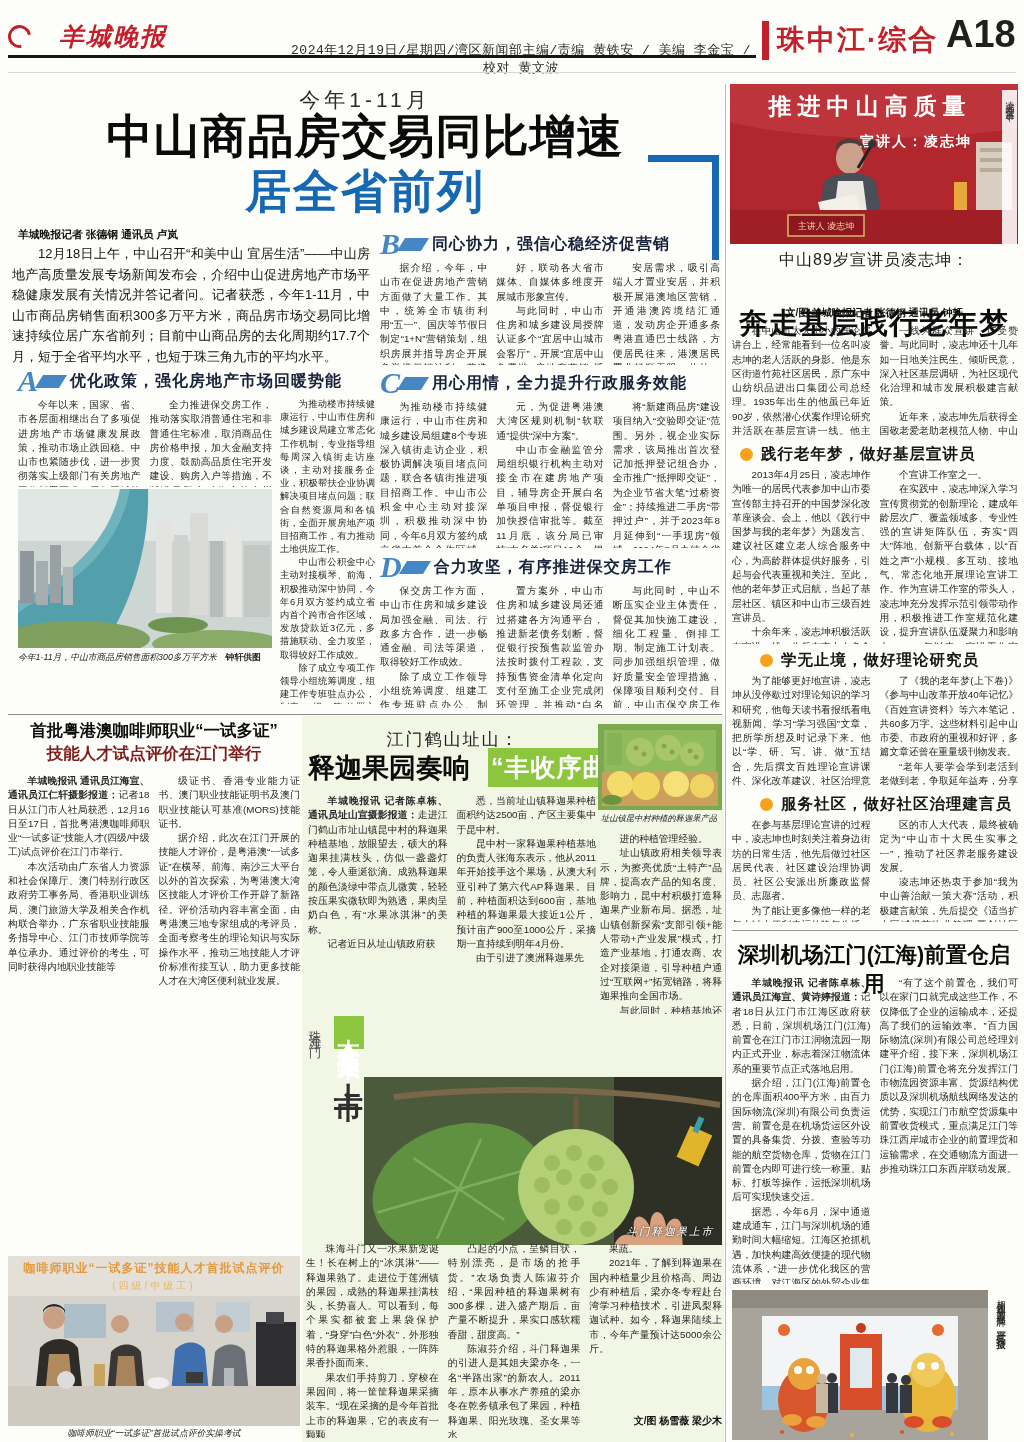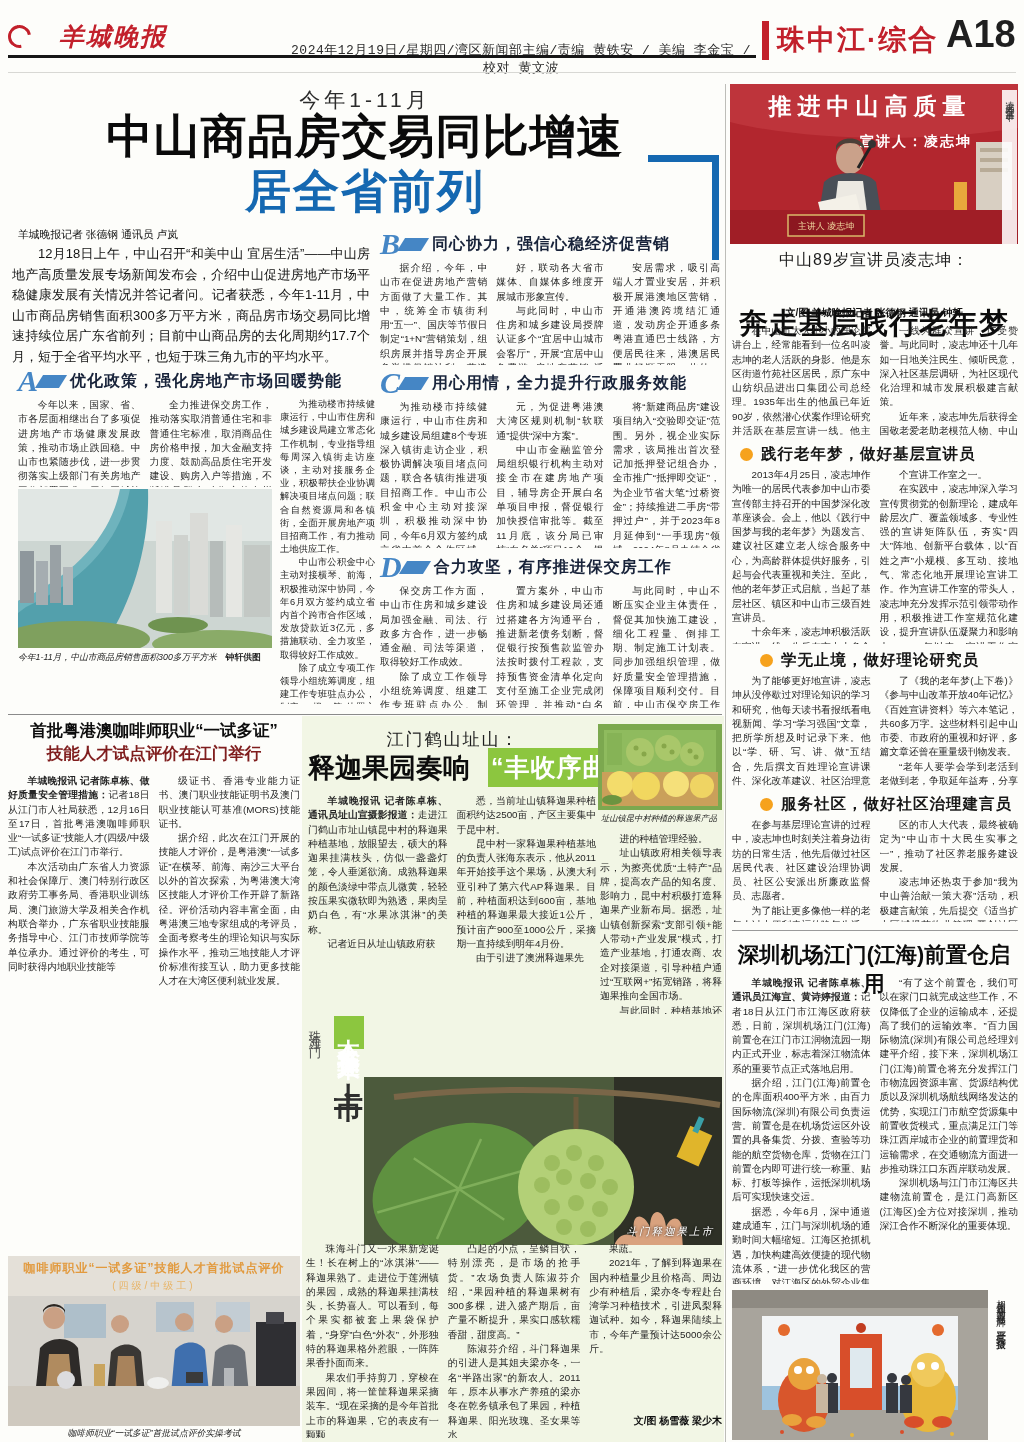--- a/index.html
+++ b/index.html
@@ -47,7 +47,7 @@
   <div class="abs ctr" style="left:18px;top:106px;width:694px;font-size:46px;font-weight:900;color:#0a0a0a;letter-spacing:1px;">中山商品房交易同比增速</div>
   <div class="abs" style="left:648px;top:155px;width:64px;height:98px;border-top:7px solid #1568b1;border-right:7px solid #1568b1;"></div>
   <div class="abs ctr" style="left:18px;top:161px;width:694px;font-size:46px;font-weight:900;color:#1568b1;letter-spacing:2px;">居全省前列</div>
-  <div class="abs" style="left:18px;top:228px;width:358px;font-size:10.8px;font-weight:normal;color:#111;">羊城晚报记者 张德钢 通讯员 卢岚</div>
+  <div class="abs" style="left:18px;top:228px;width:358px;font-size:10.8px;font-weight:bold;color:#111;">羊城晚报记者 张德钢 通讯员 卢岚</div>
   <div class="abs" style="left:12px;top:244px;width:358px;height:124px;overflow:hidden;">
     <p style="margin:0;font-size:13px;line-height:1.58;text-indent:2em;text-align:justify;color:#141414;">12月18日上午，中山召开“和美中山 宜居生活”——中山房地产高质量发展专场新闻发布会，介绍中山促进房地产市场平稳健康发展有关情况并答记者问。记者获悉，今年1-11月，中山市商品房销售面积300多万平方米，商品房市场交易同比增速持续位居广东省前列；目前中山商品房的去化周期约17.7个月，短于全省平均水平，也短于珠三角九市的平均水平。</p>
   </div>

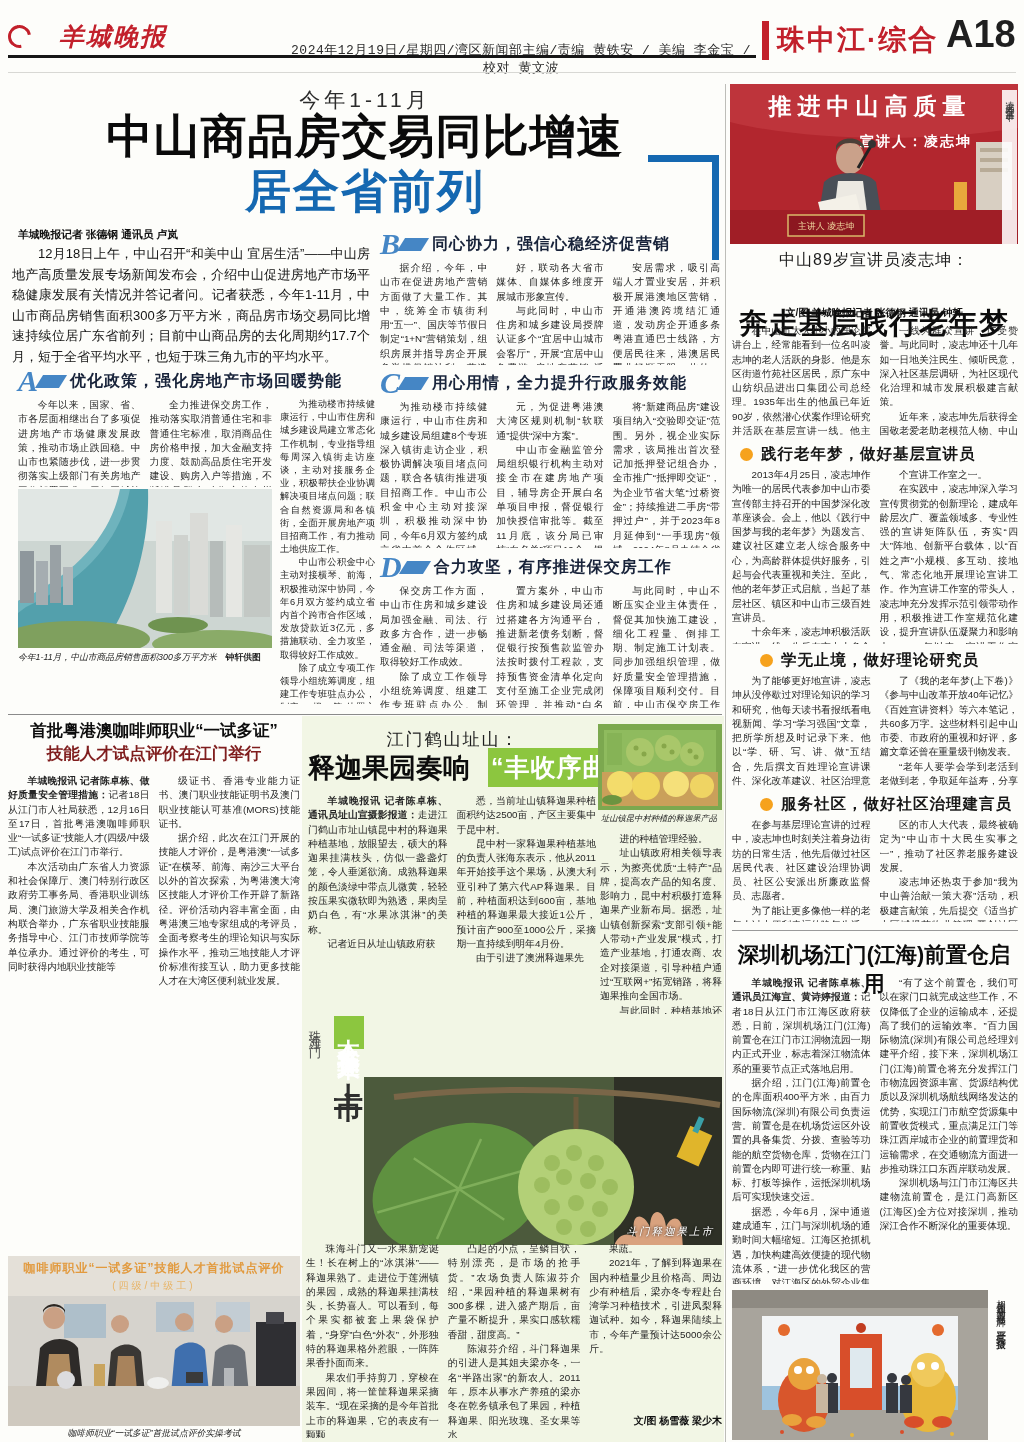--- a/index.html
+++ b/index.html
@@ -302,7 +302,7 @@
   <div class="abs ctr" style="left:8px;top:743px;width:292px;font-size:16.5px;font-weight:900;color:#7f1d1d;">技能人才试点评价在江门举行</div>
   <div class="abs row bodytxt" style="left:8px;top:774px;width:292px;height:478px;">
     <div class="col">
-      <p><b class="lead-in">羊城晚报讯 记者陈卓栋、做好质量安全管理措施：</b><span>记者18日从江门市人社局获悉，12月16日至17日，首批粤港澳咖啡师职业“一试多证”技能人才(四级/中级工)试点评价在江门市举行。</span></p>
+      <p><b class="lead-in">羊城晚报讯 通讯员江海宣、通讯员江仁轩摄影报道：</b><span>记者18日从江门市人社局获悉，12月16日至17日，首批粤港澳咖啡师职业“一试多证”技能人才(四级/中级工)试点评价在江门市举行。</span></p>
       <p>本次活动由广东省人力资源和社会保障厅、澳门特别行政区政府劳工事务局、香港职业训练局、澳门旅游大学及相关合作机构联合举办，广东省职业技能服务指导中心、江门市技师学院等单位承办。通过评价的考生，可同时获得内地职业技能等</p>
     </div>
     <div class="col">

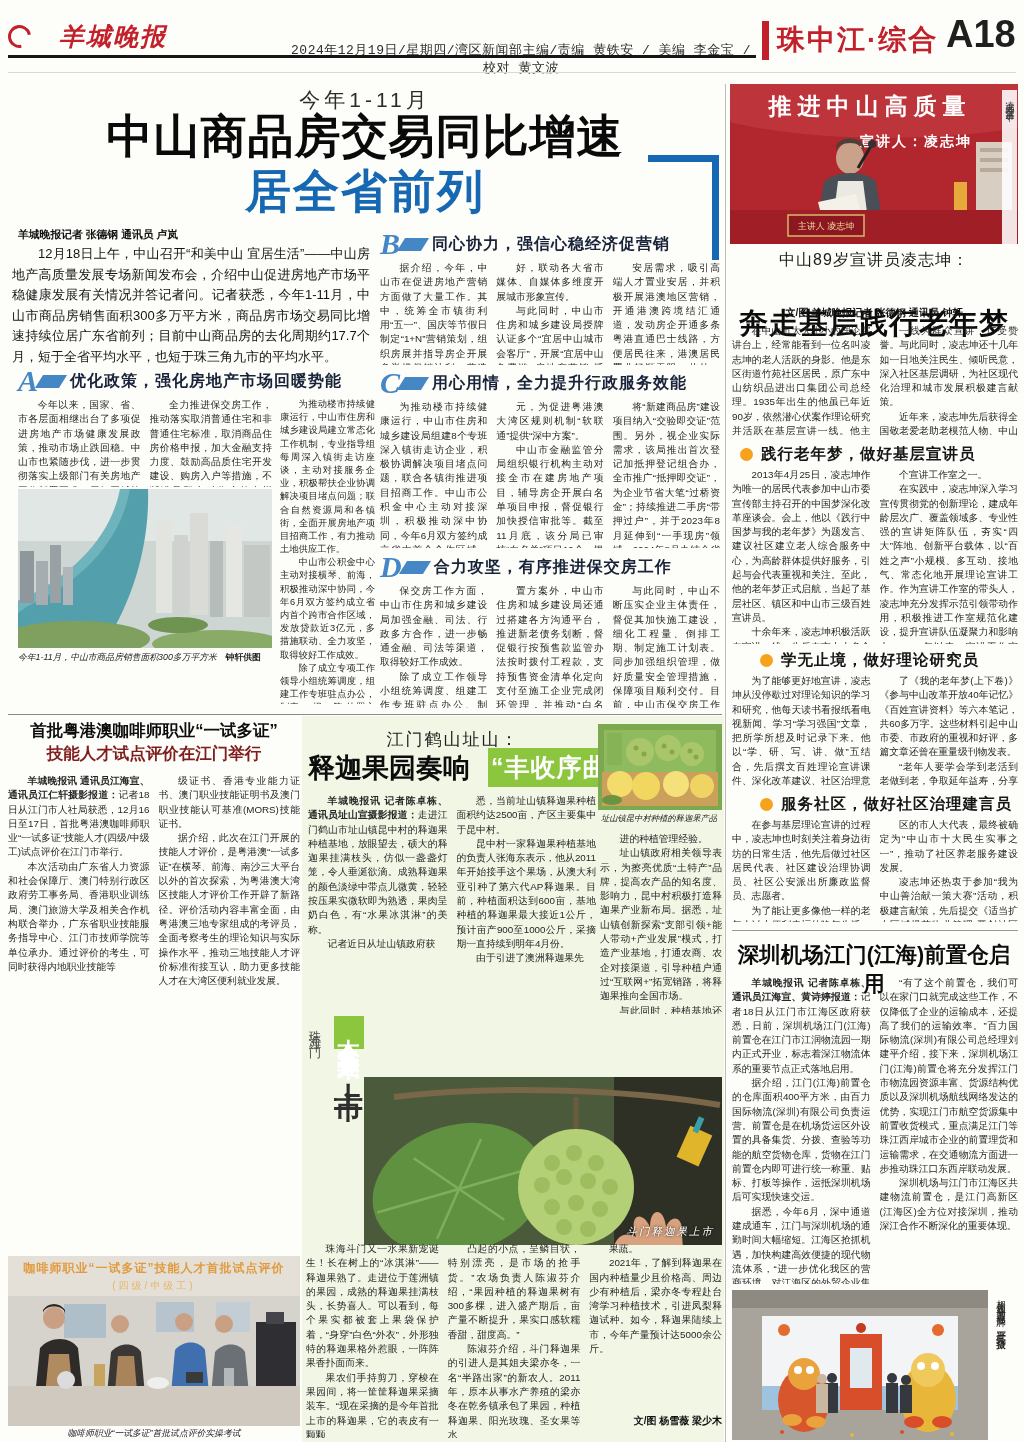--- a/index.html
+++ b/index.html
@@ -247,7 +247,6 @@
     </div>
     <div class="col">
       <p>“有了这个前置仓，我们可以在家门口就完成这些工作，不仅降低了企业的运输成本，还提高了我们的运输效率。”百力国际物流(深圳)有限公司总经理刘建平介绍，接下来，深圳机场江门(江海)前置仓将充分发挥江门市物流园资源丰富、货源结构优质以及深圳机场航线网络发达的优势，实现江门市航空货源集中前置收货模式，重点满足江门等珠江西岸城市企业的前置理货和运输需求，在交通物流方面进一步推动珠江口东西岸联动发展。</p>
-      <p>深圳机场与江门市江海区共建物流前置仓，是江门高新区(江海区)全方位对接深圳，推动深江合作不断深化的重要体现。</p>
     </div>
   </div>
 

